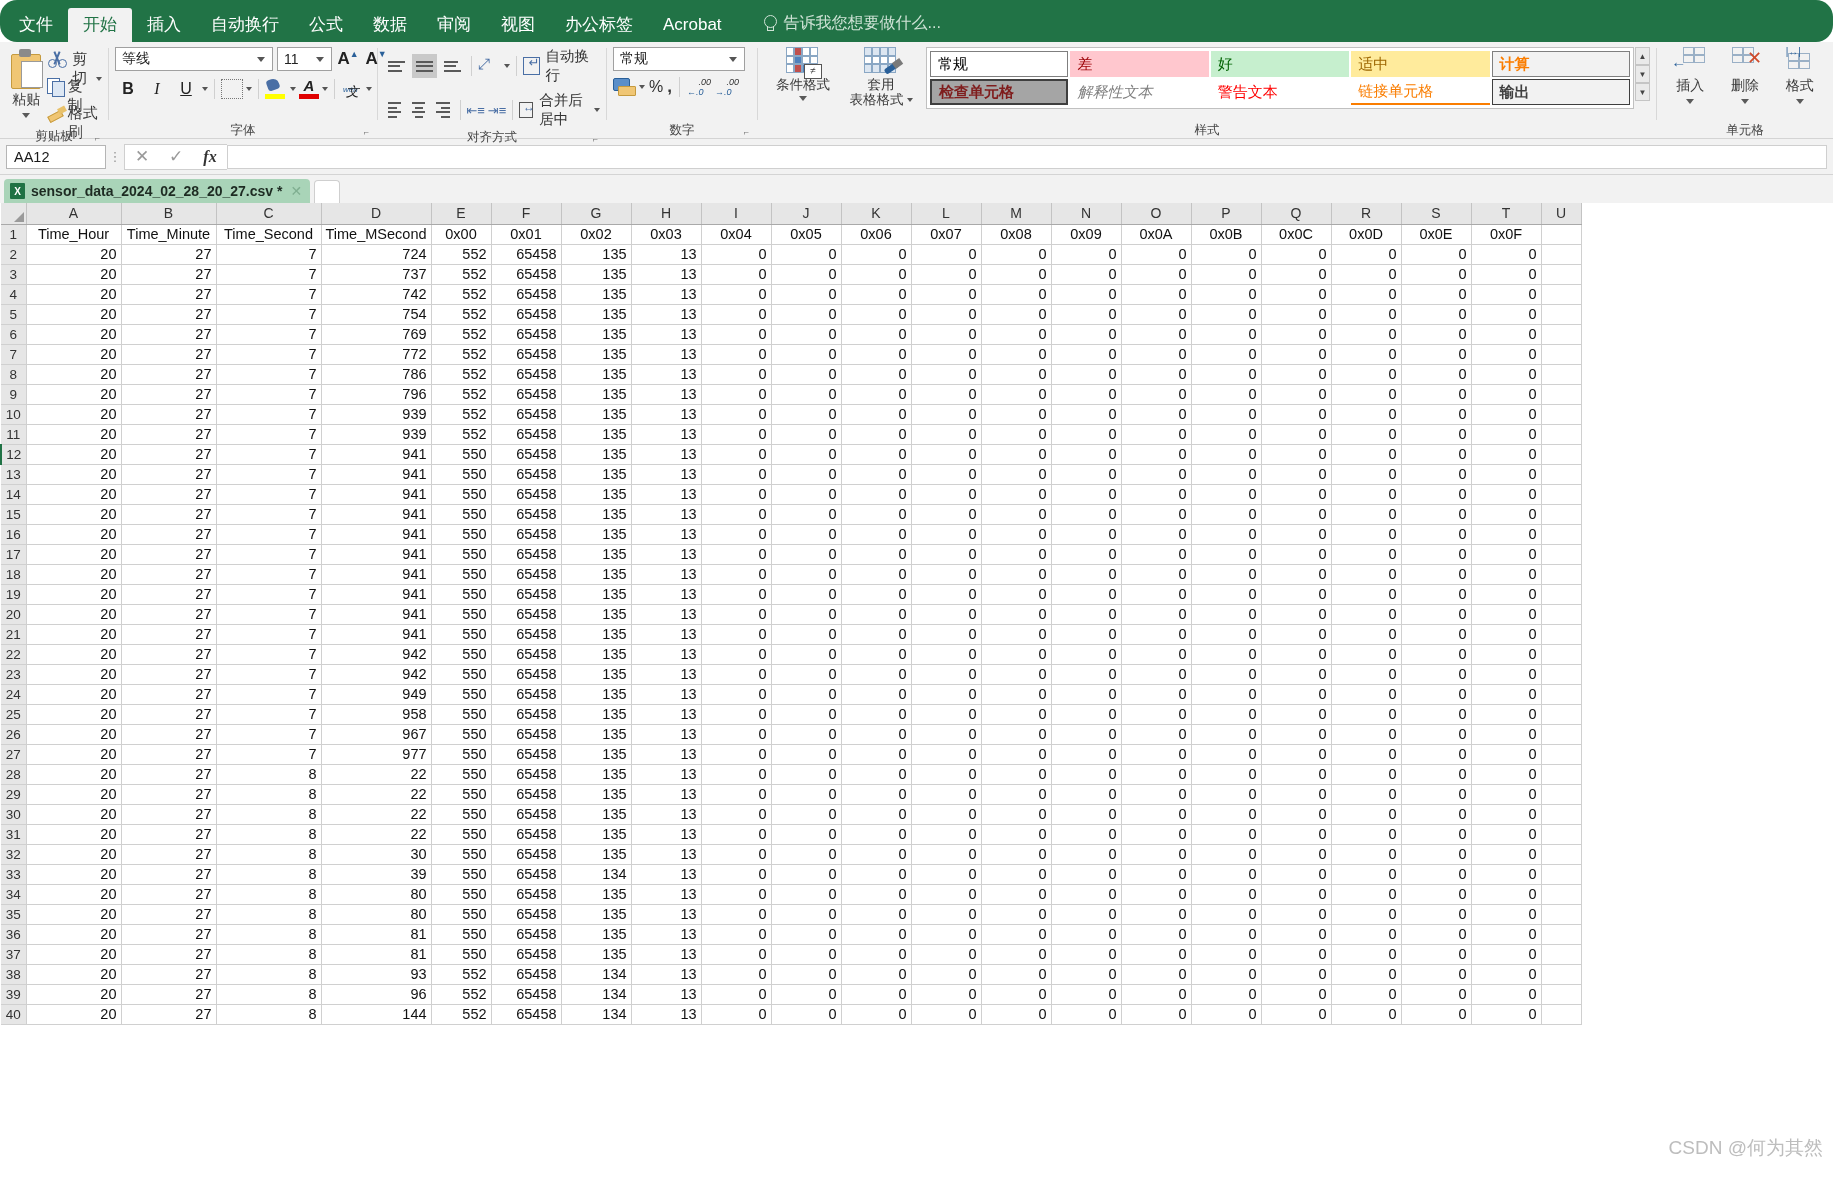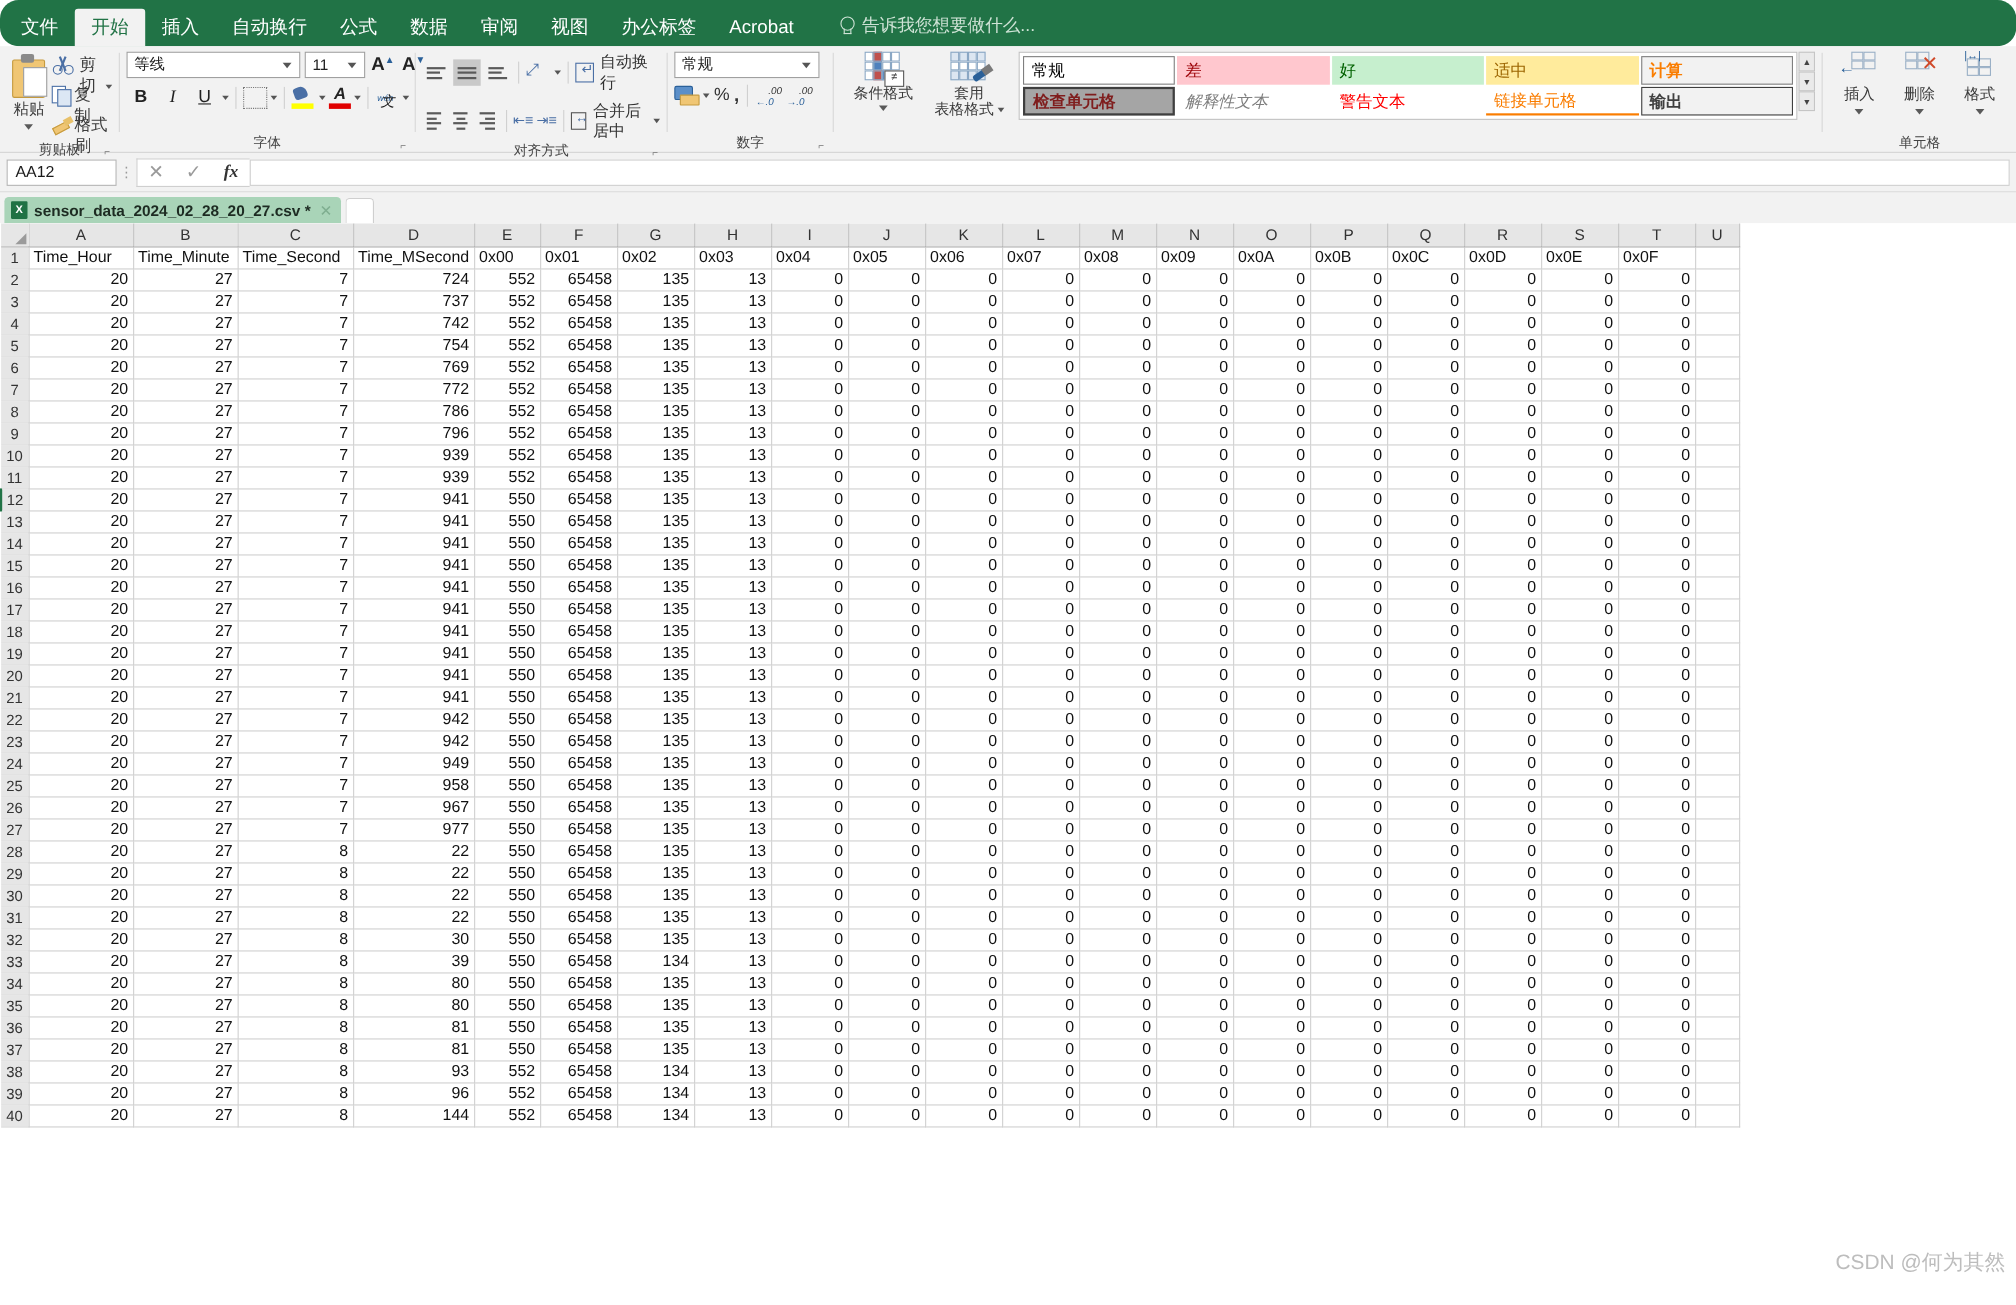--- a/index.html
+++ b/index.html
@@ -523,6 +523,7 @@
           <div>▼</div>
         </div>
       </div>
+      <div class="glabel">样式</div>
     </div>
     <div class="sep"></div>
 

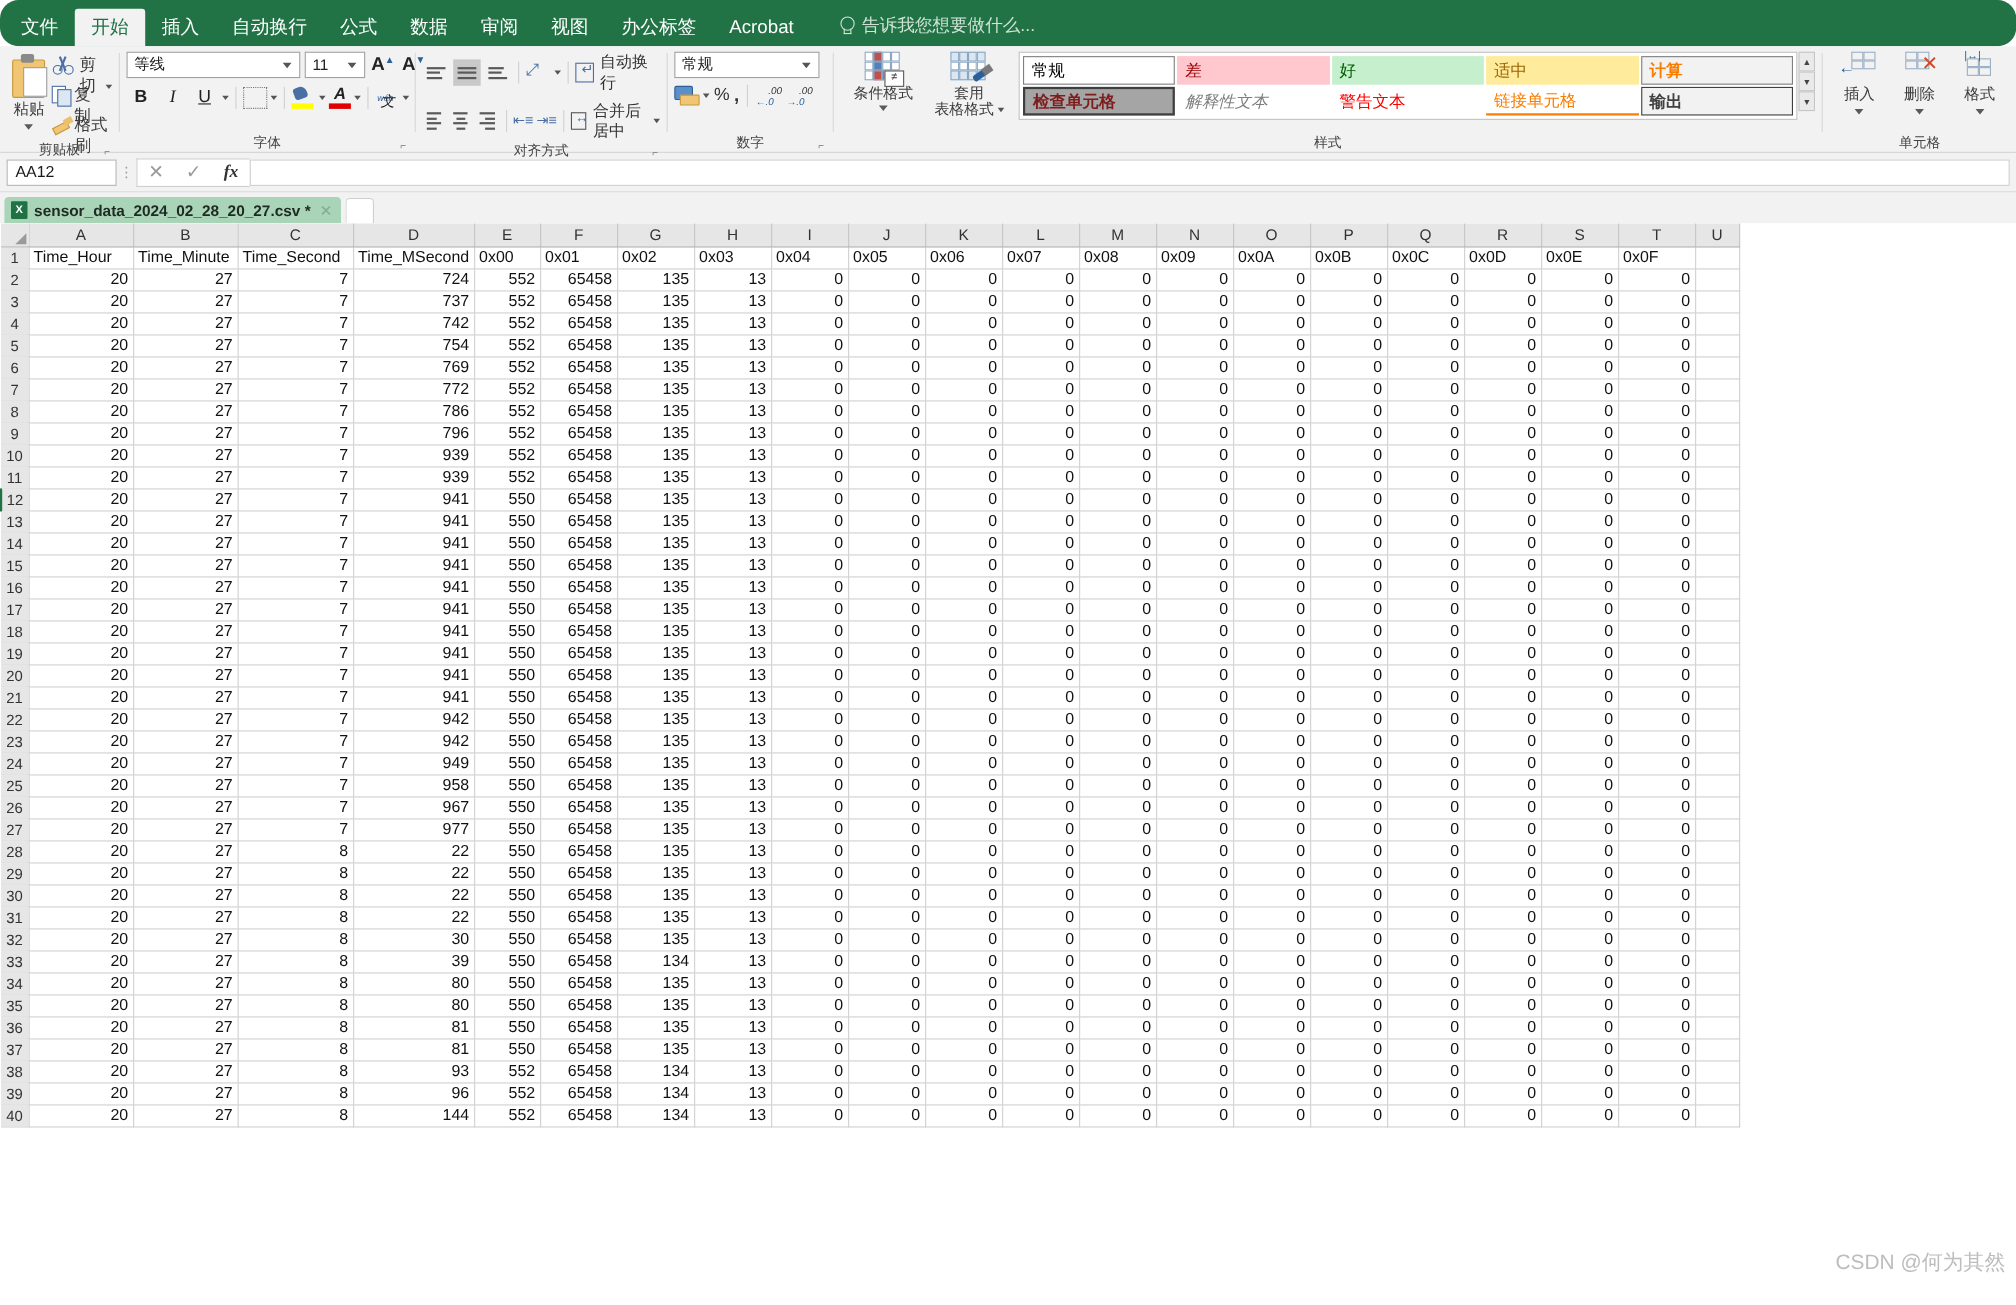--- a/index.html
+++ b/index.html
@@ -245,7 +245,7 @@
   }
   td.rowhdr.cur { border-left:2px solid #217346; }
   td.num { text-align:right; }
-  td.txt { text-align:left; }
+  td.txt { text-align:center; }
 </style>
 </head>
 <body>

